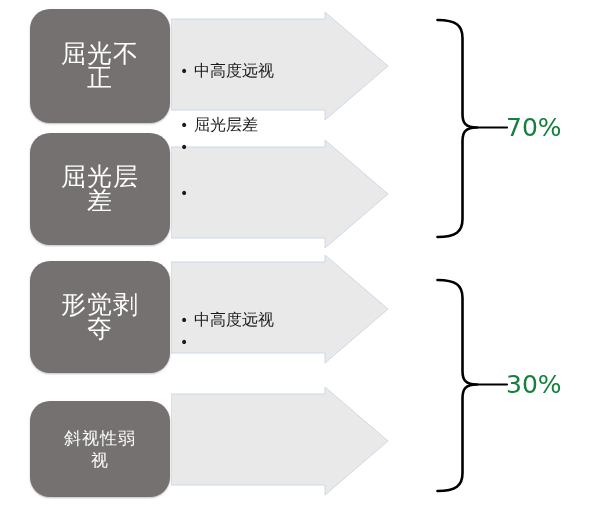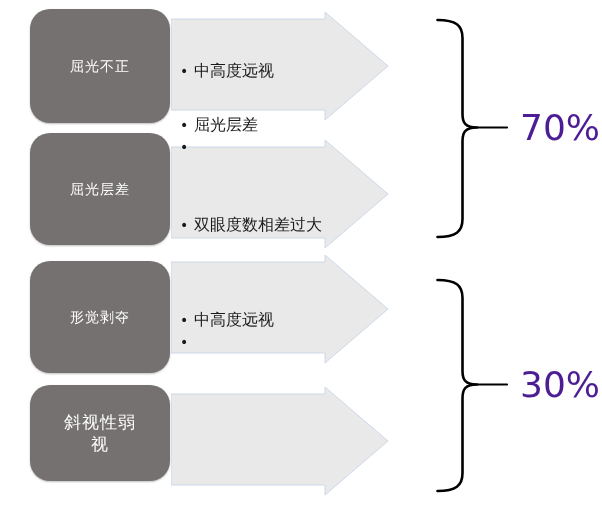--- a/index.html
+++ b/index.html
@@ -44,7 +44,7 @@
   }
   .box-label {
     color: #ffffff;
-    font-size: 14px;
+    font-size: 25px;
     line-height: 24px;
     text-align: center;
     max-width: 96px;

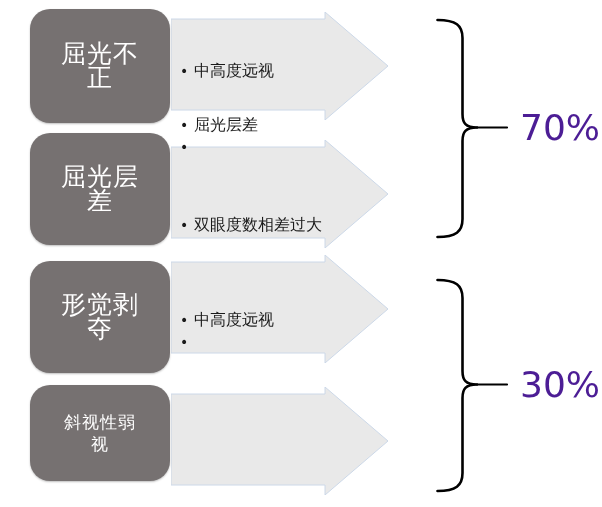--- a/index.html
+++ b/index.html
@@ -102,9 +102,9 @@
   
   .pct {
     position: absolute;
-    left: 520px;
-    color: #4c1d95;
-    font-size: 36px;
+    left: 506px;
+    color: #15803d;
+    font-size: 25px;
     line-height: 30px;
   }
 </style>

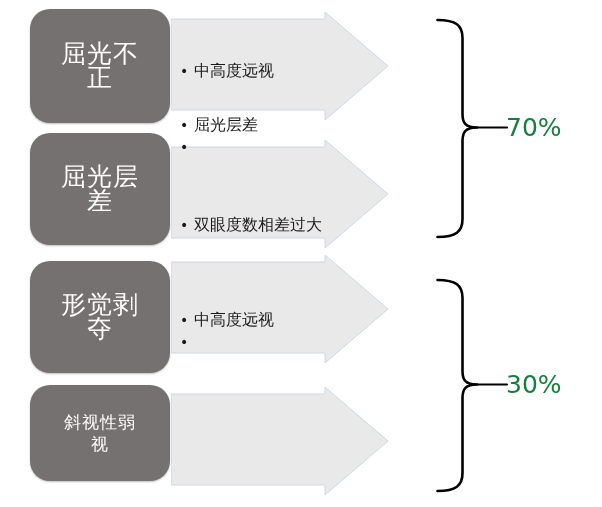--- a/index.html
+++ b/index.html
@@ -151,7 +151,6 @@
   <ul class="bullets" style="top:182px">
     <li>
       <span class="dot">•</span>
-      <span class="btext">双眼度数相差过大</span>
     </li>
   </ul>
 

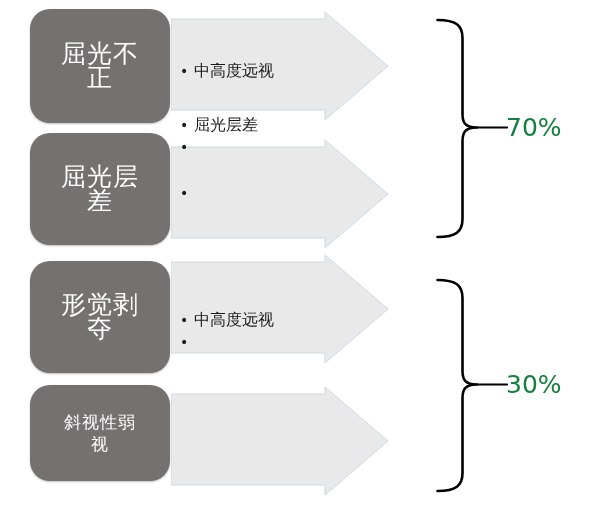--- a/index.html
+++ b/index.html
@@ -173,7 +173,7 @@
   <div class="box" style="top:261px; height:112px">
     <span class="box-label">形觉剥夺</span>
   </div>
-  <div class="box" style="top:385px; height:96px">
+  <div class="box" style="top:401px; height:96px">
     <span class="box-label small">斜视性弱视</span>
   </div>
 

